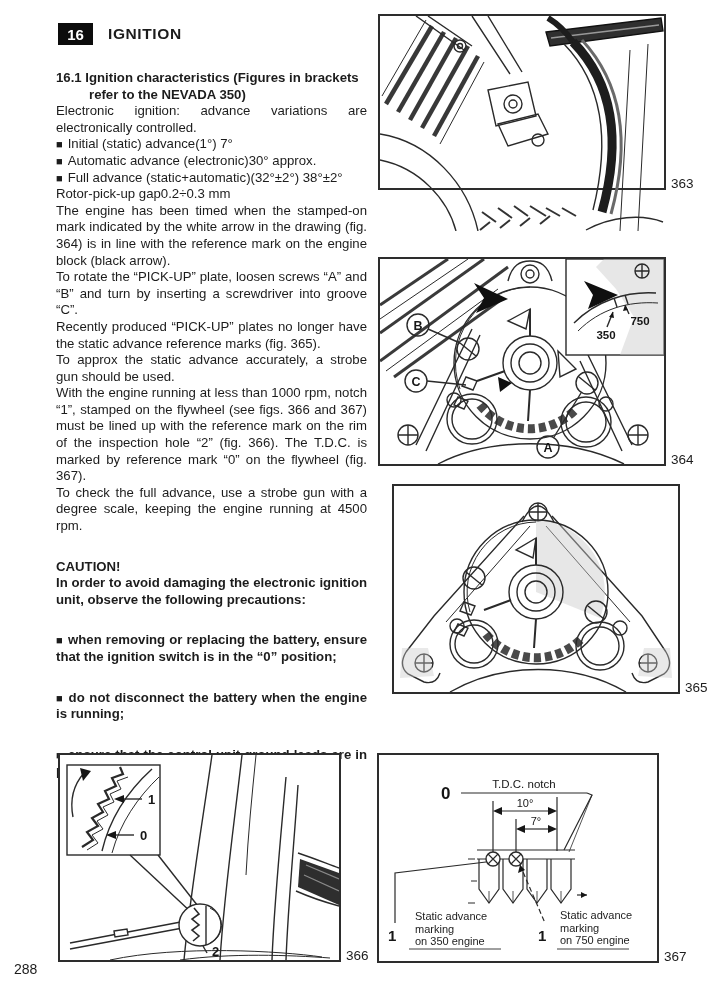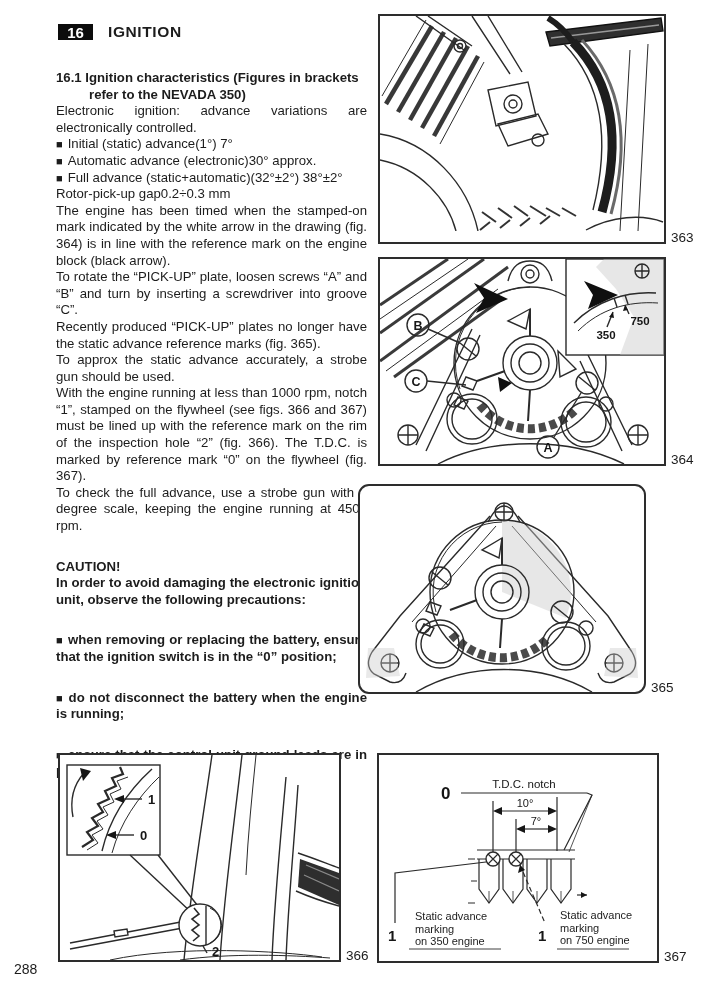--- a/index.html
+++ b/index.html
@@ -7,7 +7,7 @@
         font-family:"Liberation Sans","DejaVu Sans",sans-serif;color:#1c1c1c;overflow:hidden;}
   
   .header{position:absolute;left:58px;top:23px;display:flex;align-items:center;}
-  .num-box{width:35px;height:16px;background:#0c0c0c;color:#fff;font-weight:bold;
+  .num-box{width:35px;height:22px;background:#0c0c0c;color:#fff;font-weight:bold;
            font-size:15px;display:flex;align-items:center;justify-content:center;}
   .header-title{margin-left:15px;font-weight:bold;font-size:15.5px;letter-spacing:.6px;}
   

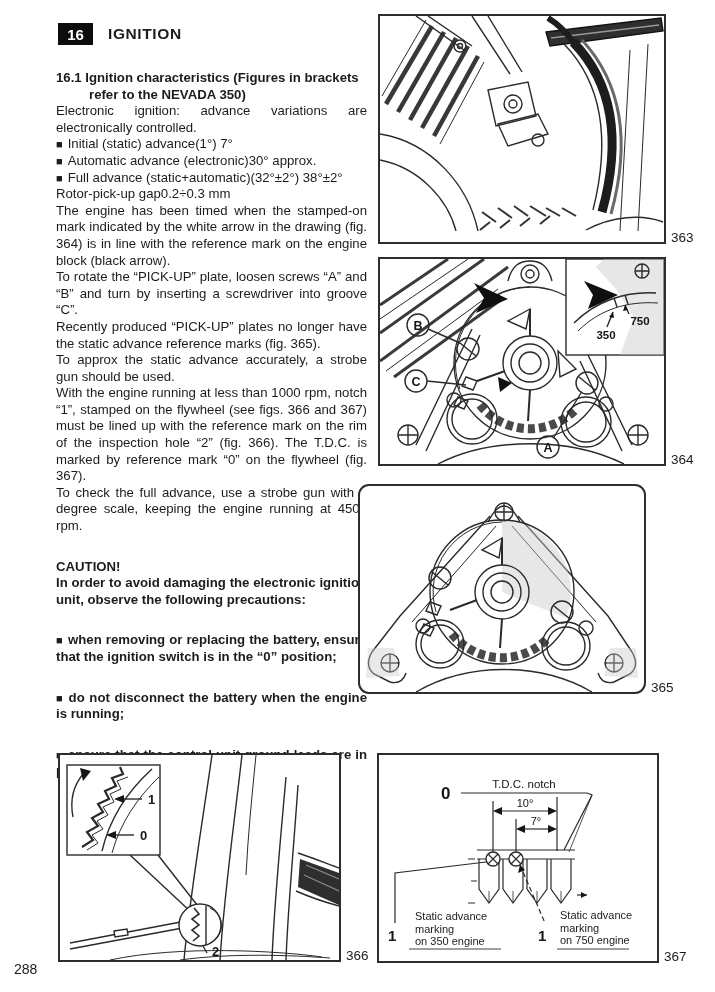--- a/index.html
+++ b/index.html
@@ -26,7 +26,7 @@
   .fig{position:absolute;border:2px solid #2d2d2d;background:#fff;box-sizing:border-box;}
   .fig-num{position:absolute;left:100%;bottom:-3px;margin-left:7px;font-size:13.5px;color:#1c1c1c;}
   .fig svg{display:block;}
-  .f363{left:378px;top:14px;width:288px;height:230px;}
+  .f363{left:378px;top:14px;width:288px;height:176px;}
   .f364{left:378px;top:257px;width:288px;height:209px;}
   .f365{left:358px;top:484px;width:288px;height:210px;border-radius:11px;}
   .f366{left:58px;top:753px;width:283px;height:209px;}

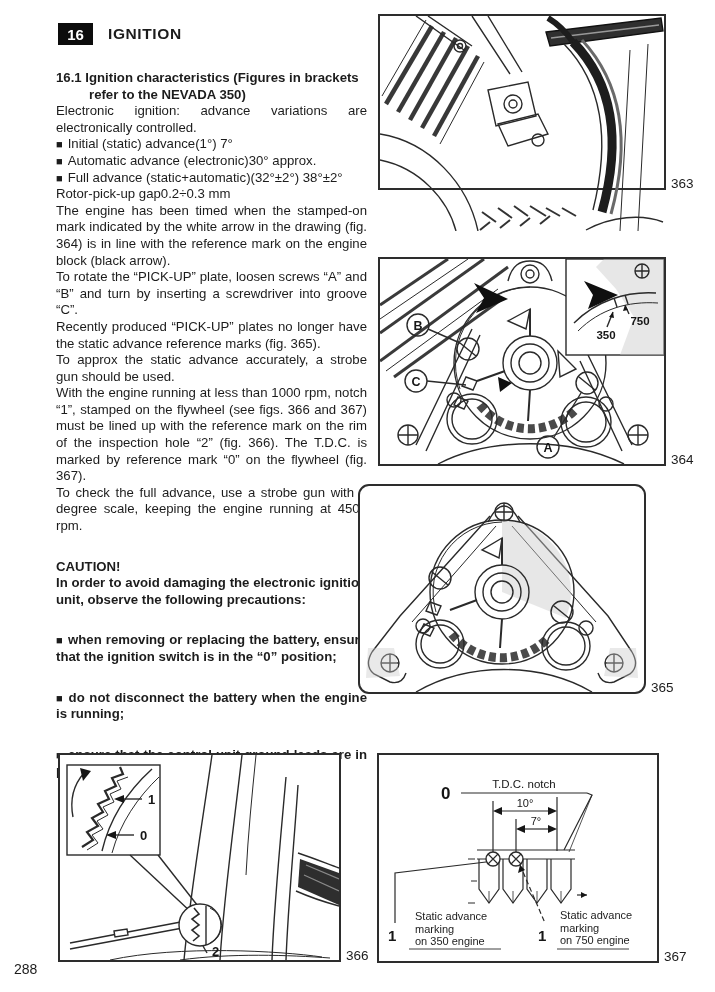--- a/index.html
+++ b/index.html
@@ -28,7 +28,7 @@
   .fig svg{display:block;}
   .f363{left:378px;top:14px;width:288px;height:176px;}
   .f364{left:378px;top:257px;width:288px;height:209px;}
-  .f365{left:358px;top:484px;width:288px;height:210px;border-radius:11px;}
+  .f365{left:392px;top:484px;width:288px;height:210px;}
   .f366{left:58px;top:753px;width:283px;height:209px;}
   .f367{left:377px;top:753px;width:282px;height:210px;}
   .page-num{position:absolute;left:14px;top:961px;font-size:14px;}

